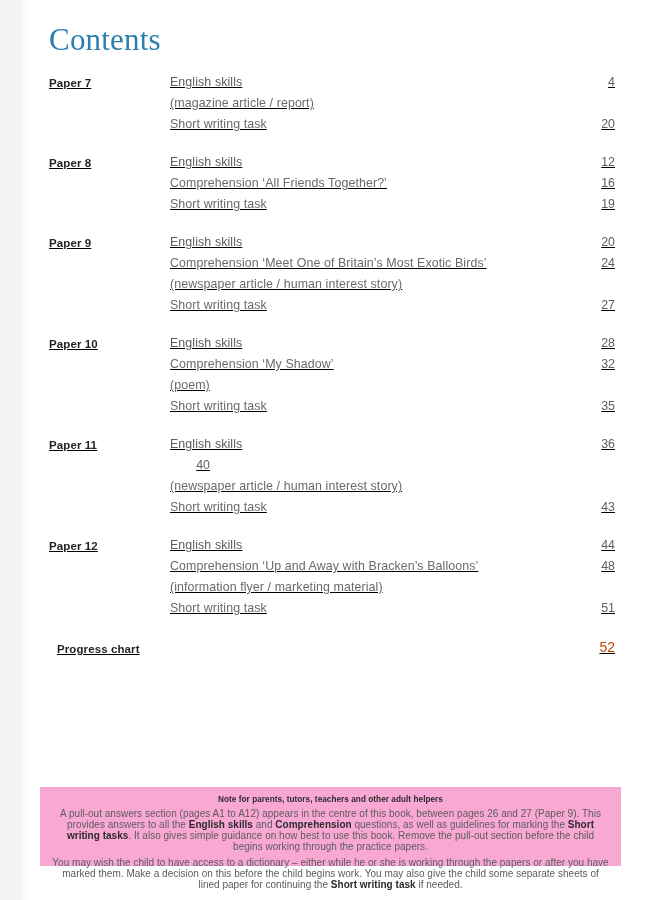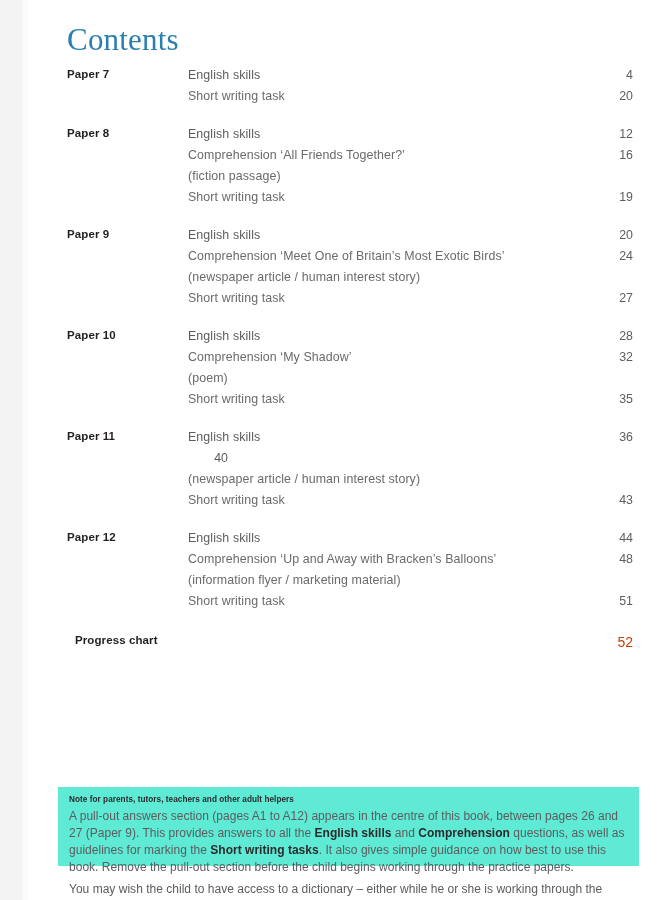--- a/index.html
+++ b/index.html
@@ -37,7 +37,7 @@
   }
   .content {
     position: absolute;
-    left: 18px; top: 0;
+    left: 0; top: 0;
     width: 560px;
     height: 900px;
   }

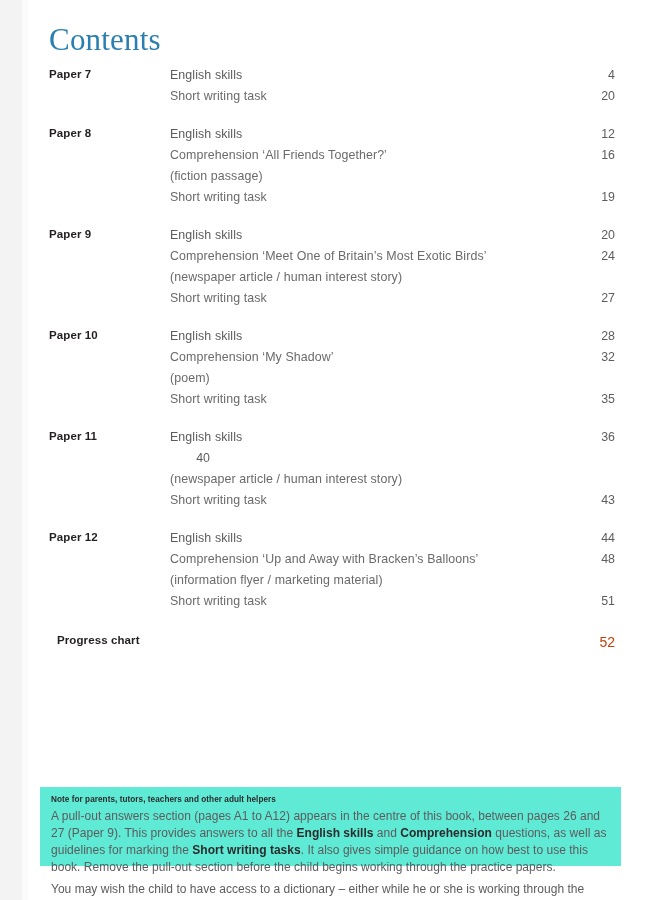--- a/index.html
+++ b/index.html
@@ -66,8 +66,9 @@
   }
   .row {
     display: flex;
-    align-items: flex-start;
+    align-items: flex-end;
     height: 21px;
+    text-decoration: underline;
   }
   .col-paper {
     width: 121px;

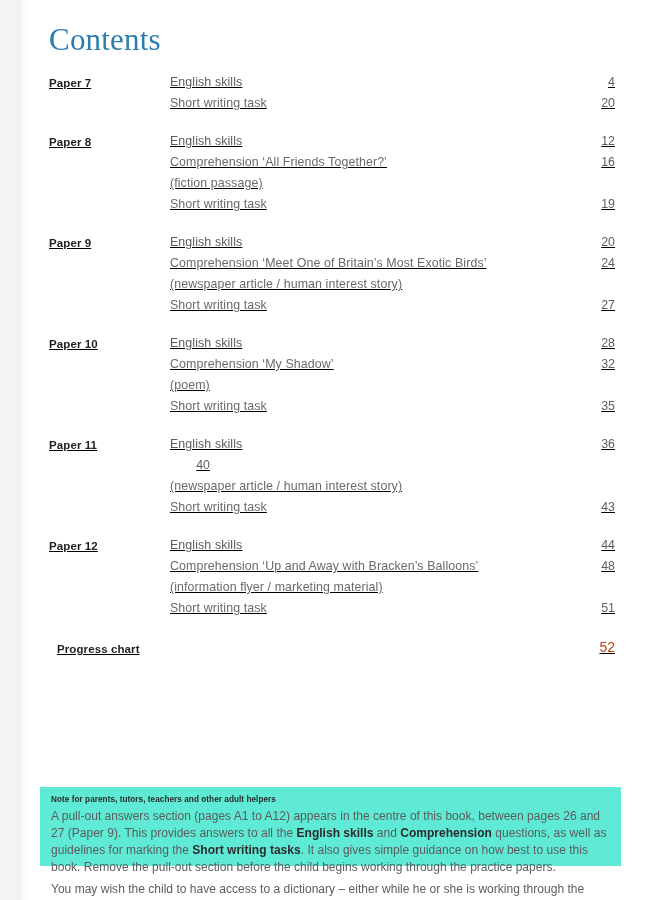--- a/index.html
+++ b/index.html
@@ -155,6 +155,11 @@
             <div class="col-paper">Paper 7</div>
             <div class="col-desc">English skills</div>
             <div class="col-page">4</div>
+          </div>
+          <div class="row sub">
+            <div class="col-paper"></div>
+            <div class="col-desc">(magazine article  /  report)</div>
+            <div class="col-page"></div>
           </div>
           <div class="row sub">
             <div class="col-paper"></div>

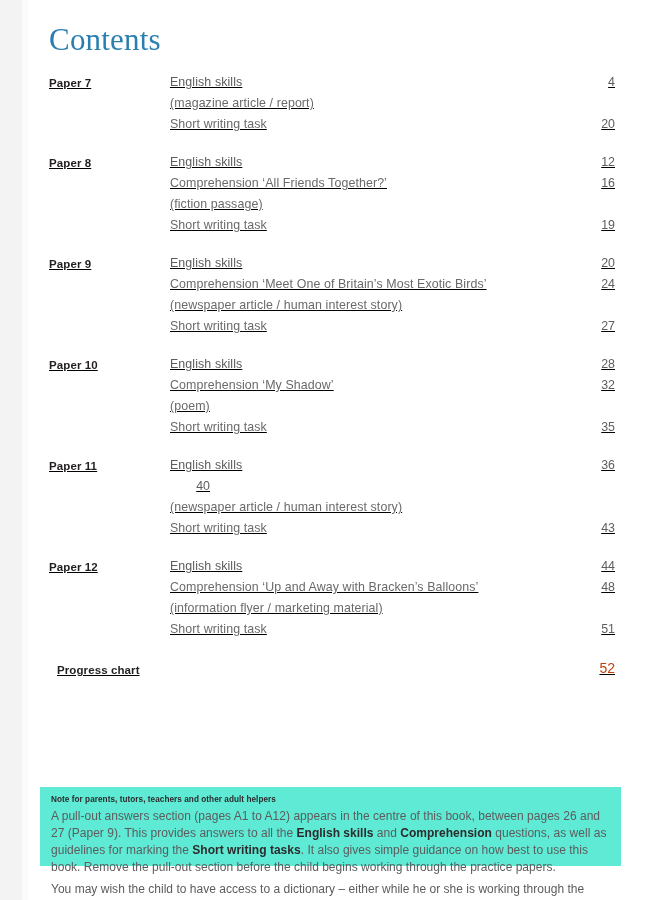--- a/index.html
+++ b/index.html
@@ -177,11 +177,6 @@
             <div class="col-paper"></div>
             <div class="col-desc">Comprehension ‘All Friends Together?’</div>
             <div class="col-page">16</div>
-          </div>
-          <div class="row sub">
-            <div class="col-paper"></div>
-            <div class="col-desc">(fiction passage)</div>
-            <div class="col-page"></div>
           </div>
           <div class="row sub">
             <div class="col-paper"></div>

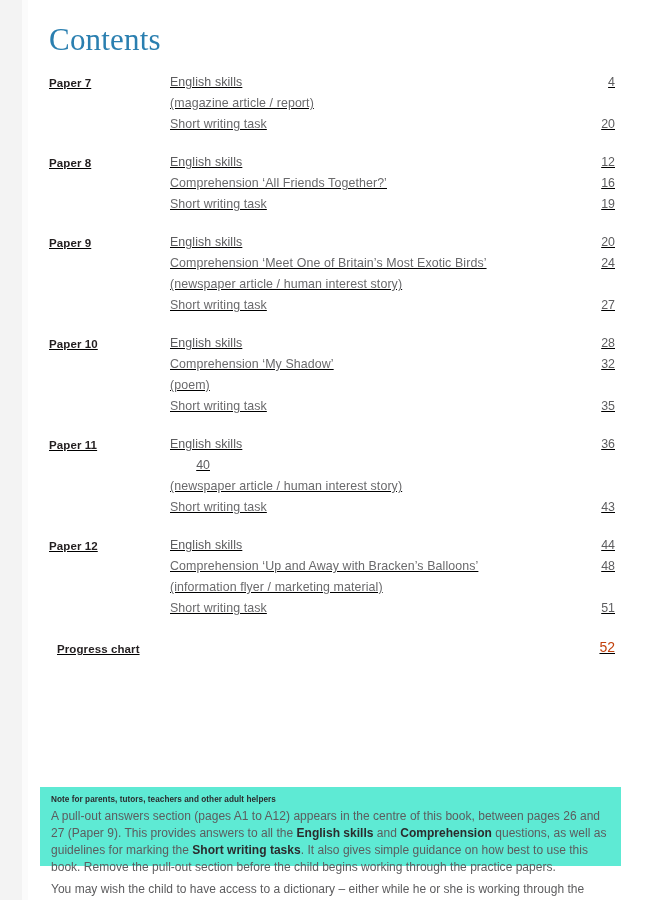--- a/index.html
+++ b/index.html
@@ -114,7 +114,8 @@
     top: 787px;
     width: 581px;
     height: 79px;
-    background: #5eead4;
+    background: #f9a8d4;
+    text-align: center;
   }
   .note-inner {
     padding: 8px 11px 0 11px;

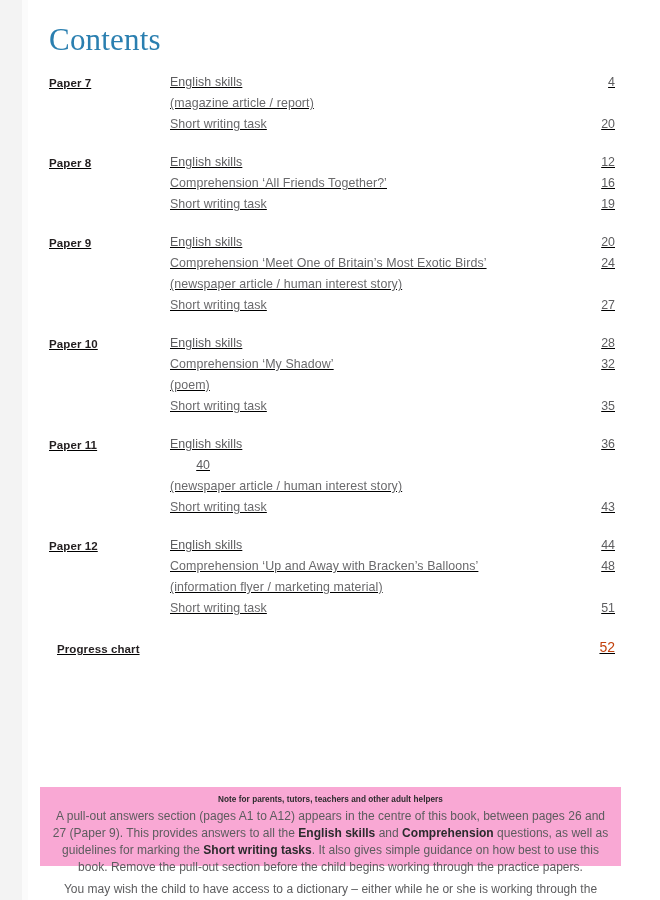--- a/index.html
+++ b/index.html
@@ -128,8 +128,8 @@
     margin-bottom: 4px;
   }
   .note-para {
-    font-size: 12px;
-    line-height: 17px;
+    font-size: 10px;
+    line-height: 11px;
     color: #5c5c5e;
     letter-spacing: 0.02px;
     margin: 0 0 5px 0;

